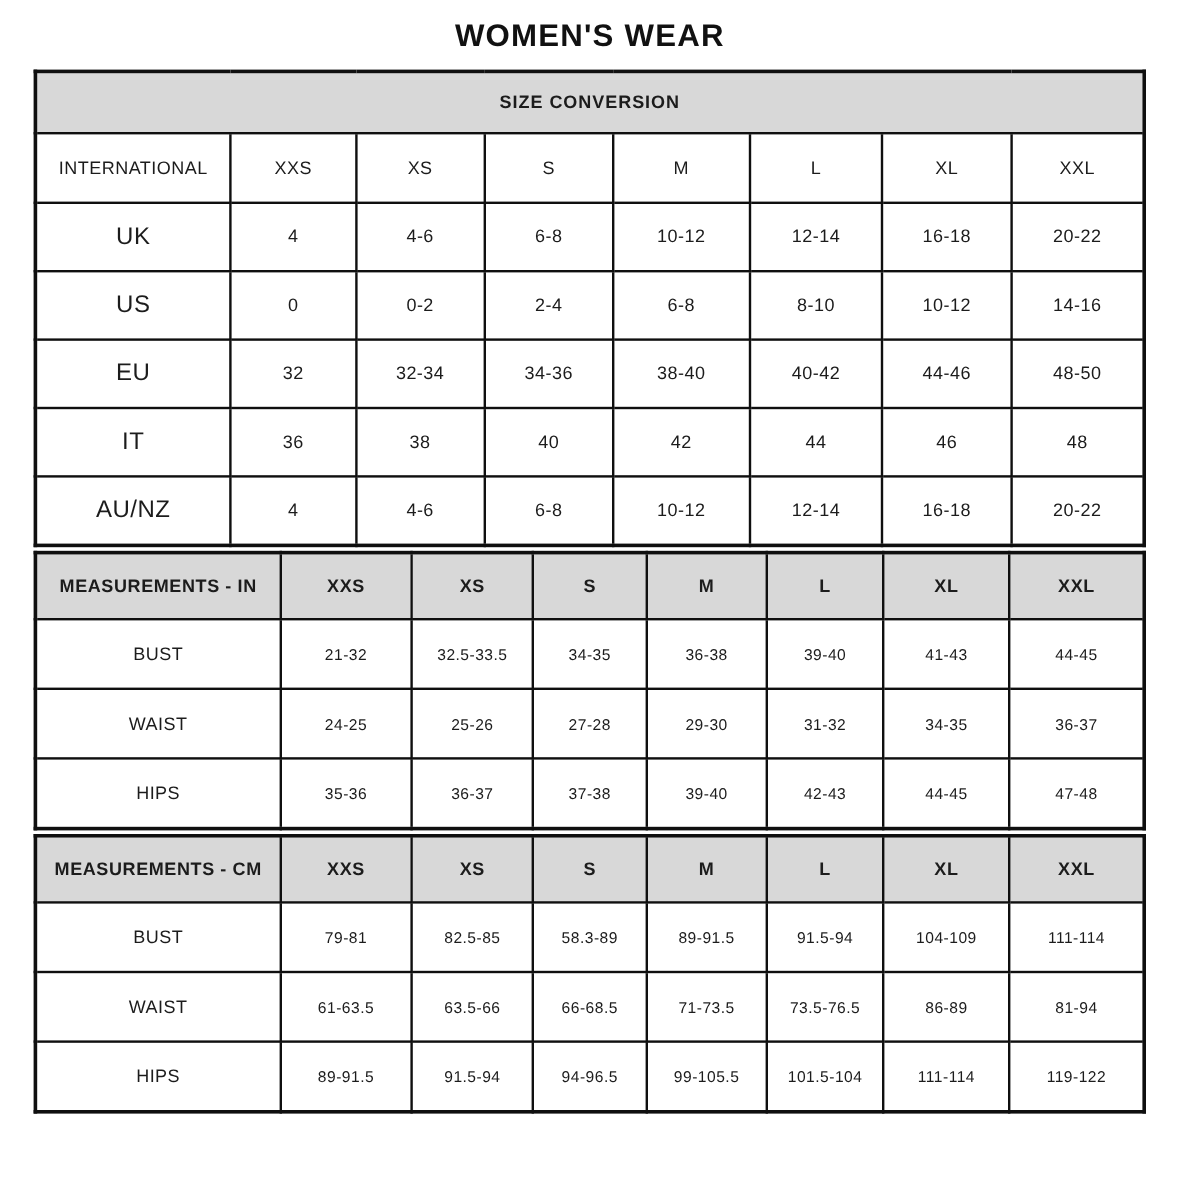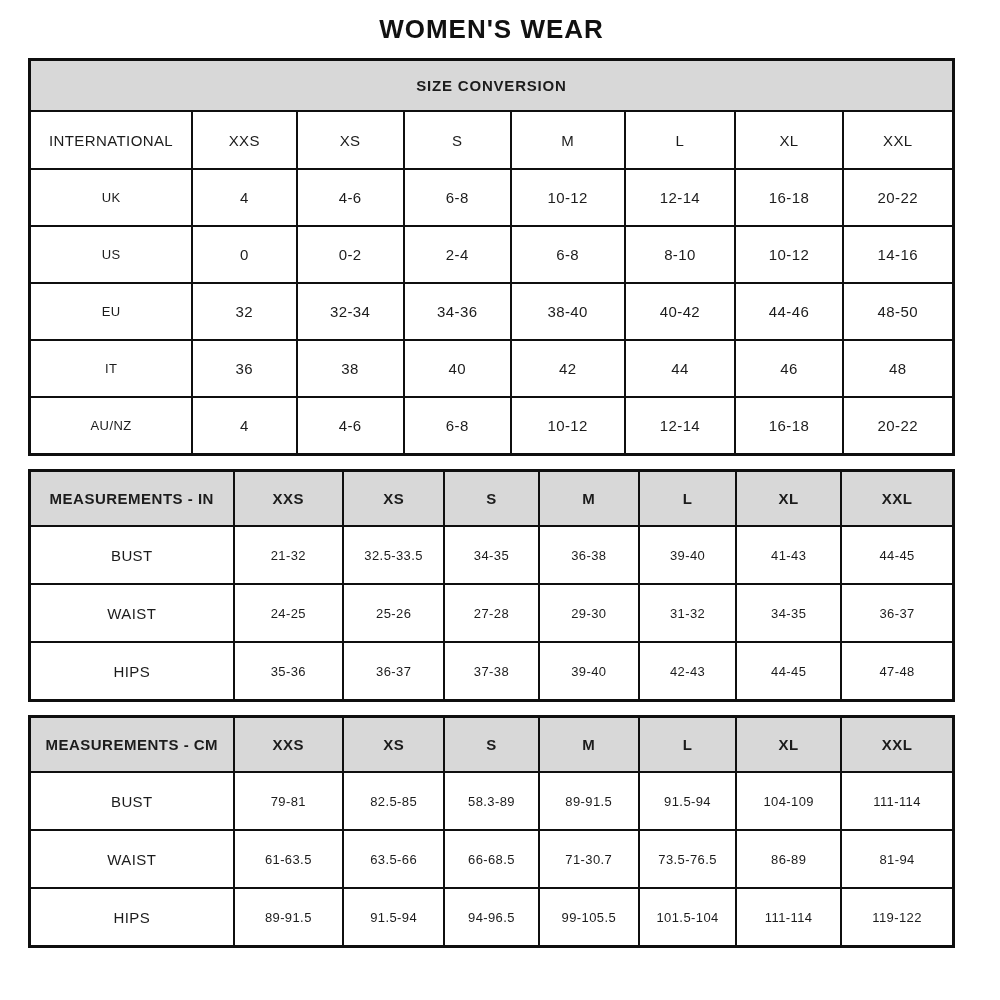--- a/index.html
+++ b/index.html
@@ -28,7 +28,7 @@
     border-collapse: collapse;
     table-layout: fixed;
     border: 3px solid #0f0f0f;
-    margin-bottom: 13px;
+    margin-bottom: 3px;
   }
   table.tbl td {
     border: 2px solid #0f0f0f;

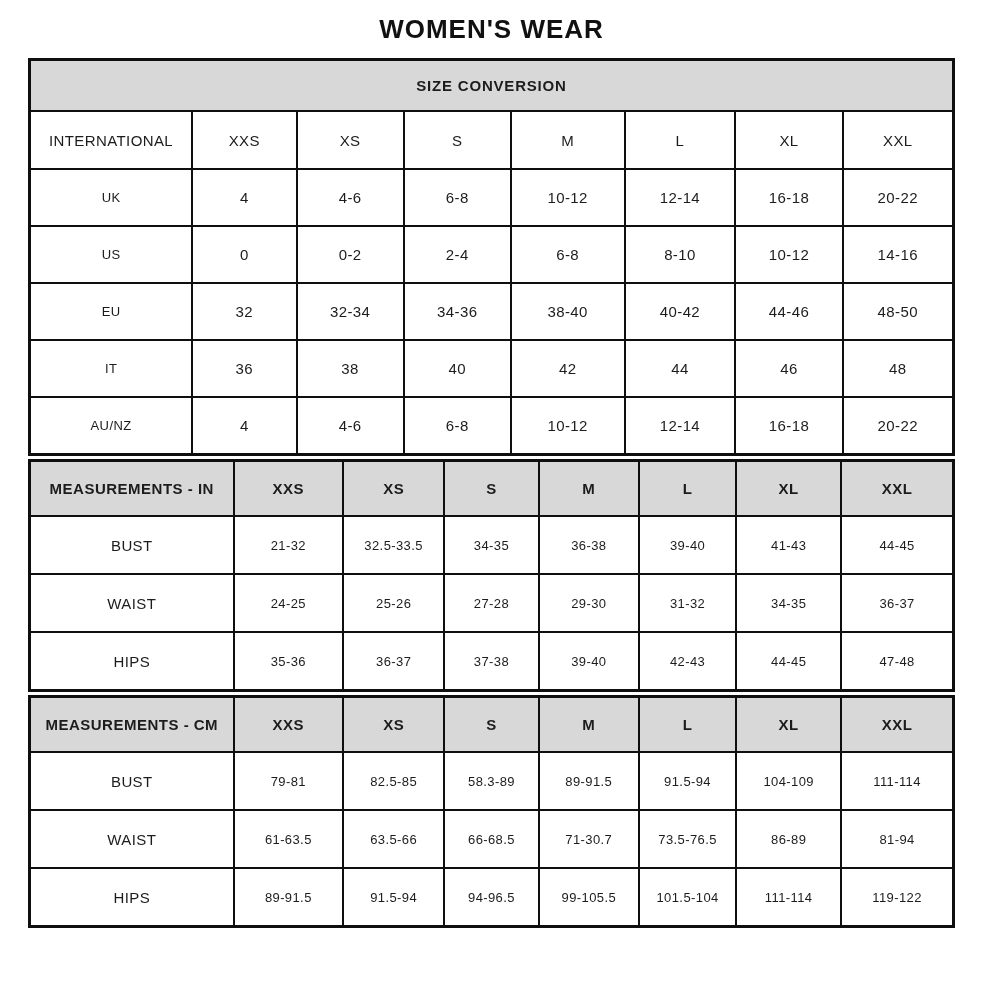--- a/index.html
+++ b/index.html
@@ -50,7 +50,7 @@
   }
   .t1 .intl-cell { height: 56px; font-size: 15px; }
   .t1 .cell-lg  { height: 55px; font-size: 15px; }
-  .t1 .row-label { font-size: 13px; }
+  .t1 .row-label { font-size: 20px; }
   
   .tm .head-label {
     height: 53px;

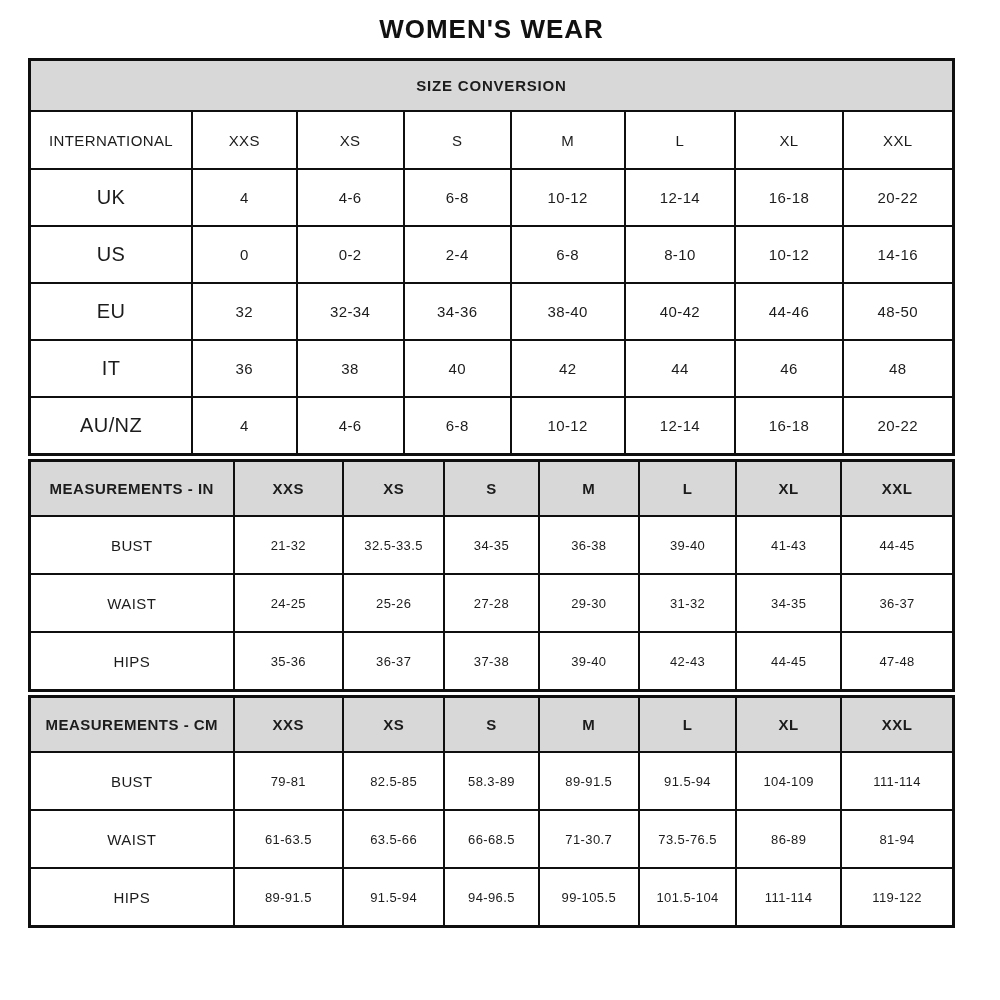--- a/index.html
+++ b/index.html
@@ -249,7 +249,7 @@
           <td class="cell-sm">61-63.5</td>
           <td class="cell-sm">63.5-66</td>
           <td class="cell-sm">66-68.5</td>
-          <td class="cell-sm">71-30.7</td>
+          <td class="cell-sm">71-73.5</td>
           <td class="cell-sm">73.5-76.5</td>
           <td class="cell-sm">86-89</td>
           <td class="cell-sm">81-94</td>

